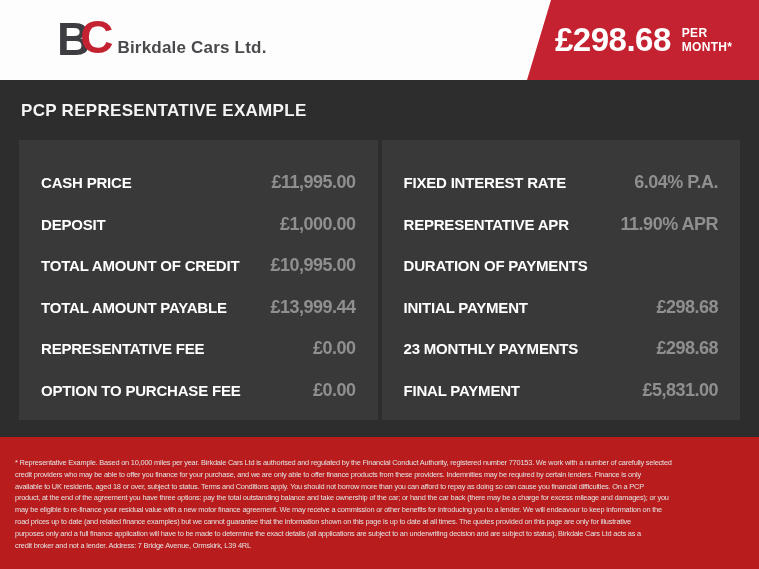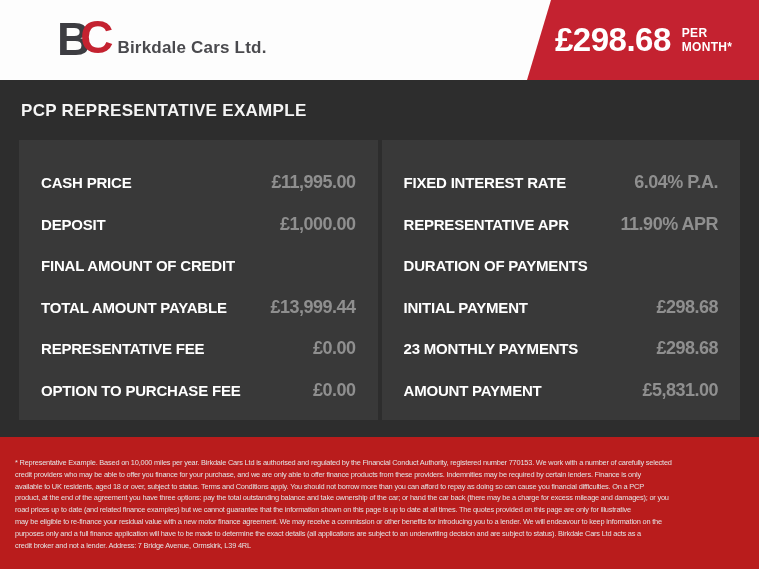--- a/index.html
+++ b/index.html
@@ -143,7 +143,7 @@
         <span class="finance-value">£1,000.00</span>
       </div>
       <div class="finance-row">
-        <span class="finance-label">FINAL AMOUNT OF CREDIT</span>
+        <span class="finance-label">TOTAL AMOUNT OF CREDIT</span>
       </div>
       <div class="finance-row">
         <span class="finance-label">TOTAL AMOUNT PAYABLE</span>

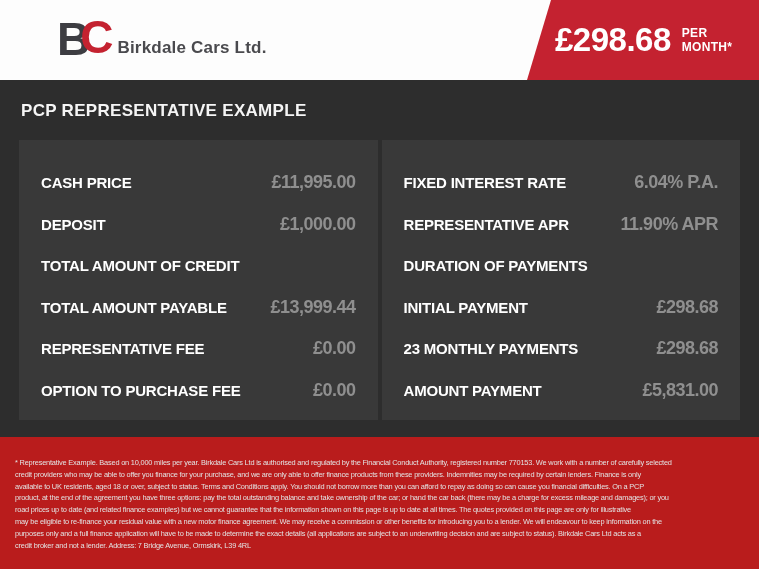--- a/index.html
+++ b/index.html
@@ -144,6 +144,7 @@
       </div>
       <div class="finance-row">
         <span class="finance-label">TOTAL AMOUNT OF CREDIT</span>
+        <span class="finance-value">£10,995.00</span>
       </div>
       <div class="finance-row">
         <span class="finance-label">TOTAL AMOUNT PAYABLE</span>

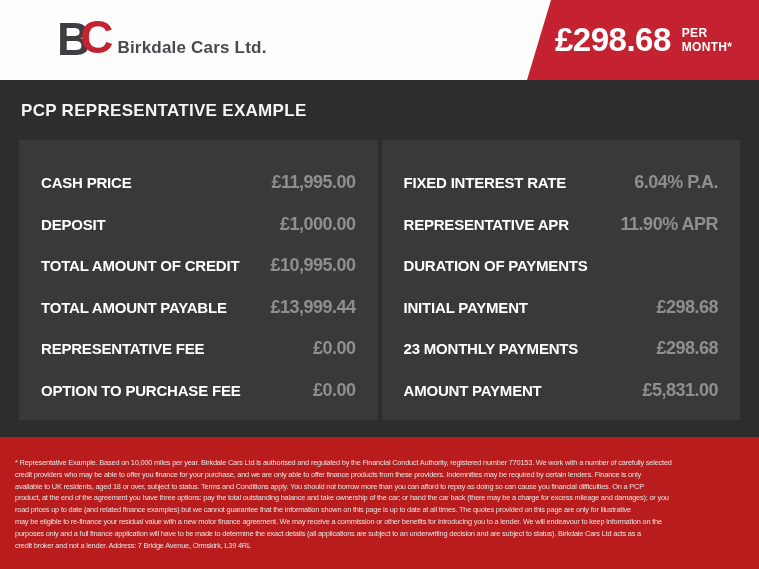--- a/index.html
+++ b/index.html
@@ -181,7 +181,7 @@
         <span class="finance-value">£298.68</span>
       </div>
       <div class="finance-row">
-        <span class="finance-label">AMOUNT PAYMENT</span>
+        <span class="finance-label">FINAL PAYMENT</span>
         <span class="finance-value">£5,831.00</span>
       </div>
     </div>

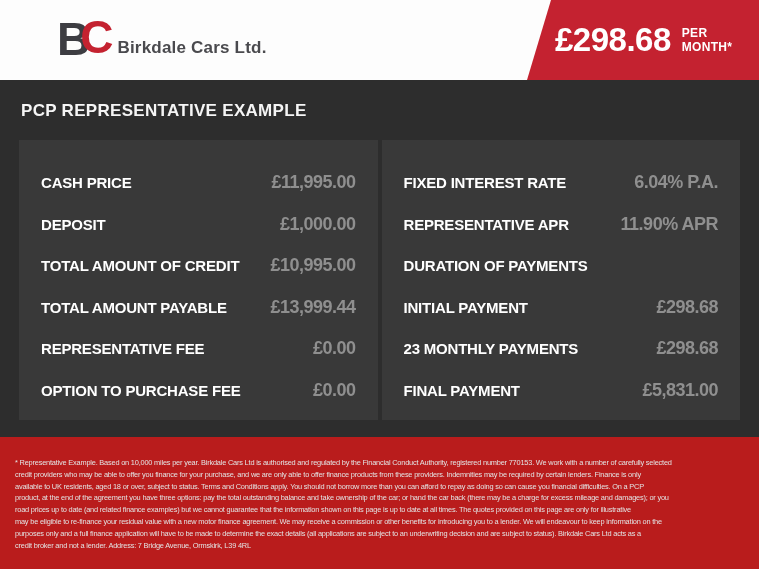--- a/index.html
+++ b/index.html
@@ -192,8 +192,8 @@
     <div class="disclaimer-line">credit providers who may be able to offer you finance for your purchase, and we are only able to offer finance products from these providers. Indemnities may be required by certain lenders. Finance is only</div>
     <div class="disclaimer-line">available to UK residents, aged 18 or over, subject to status. Terms and Conditions apply. You should not borrow more than you can afford to repay as doing so can cause you financial difficulties. On a PCP</div>
     <div class="disclaimer-line">product, at the end of the agreement you have three options: pay the total outstanding balance and take ownership of the car; or hand the car back (there may be a charge for excess mileage and damages); or you</div>
+    <div class="disclaimer-line">may be eligible to re-finance your residual value with a new motor finance agreement. We may receive a commission or other benefits for introducing you to a lender. We will endeavour to keep information on the</div>
     <div class="disclaimer-line">road prices up to date (and related finance examples) but we cannot guarantee that the information shown on this page is up to date at all times. The quotes provided on this page are only for illustrative</div>
-    <div class="disclaimer-line">may be eligible to re-finance your residual value with a new motor finance agreement. We may receive a commission or other benefits for introducing you to a lender. We will endeavour to keep information on the</div>
     <div class="disclaimer-line">purposes only and a full finance application will have to be made to determine the exact details (all applications are subject to an underwriting decision and are subject to status). Birkdale Cars Ltd acts as a</div>
     <div class="disclaimer-line">credit broker and not a lender. Address: 7 Bridge Avenue, Ormskirk, L39 4RL</div>
   </div>

